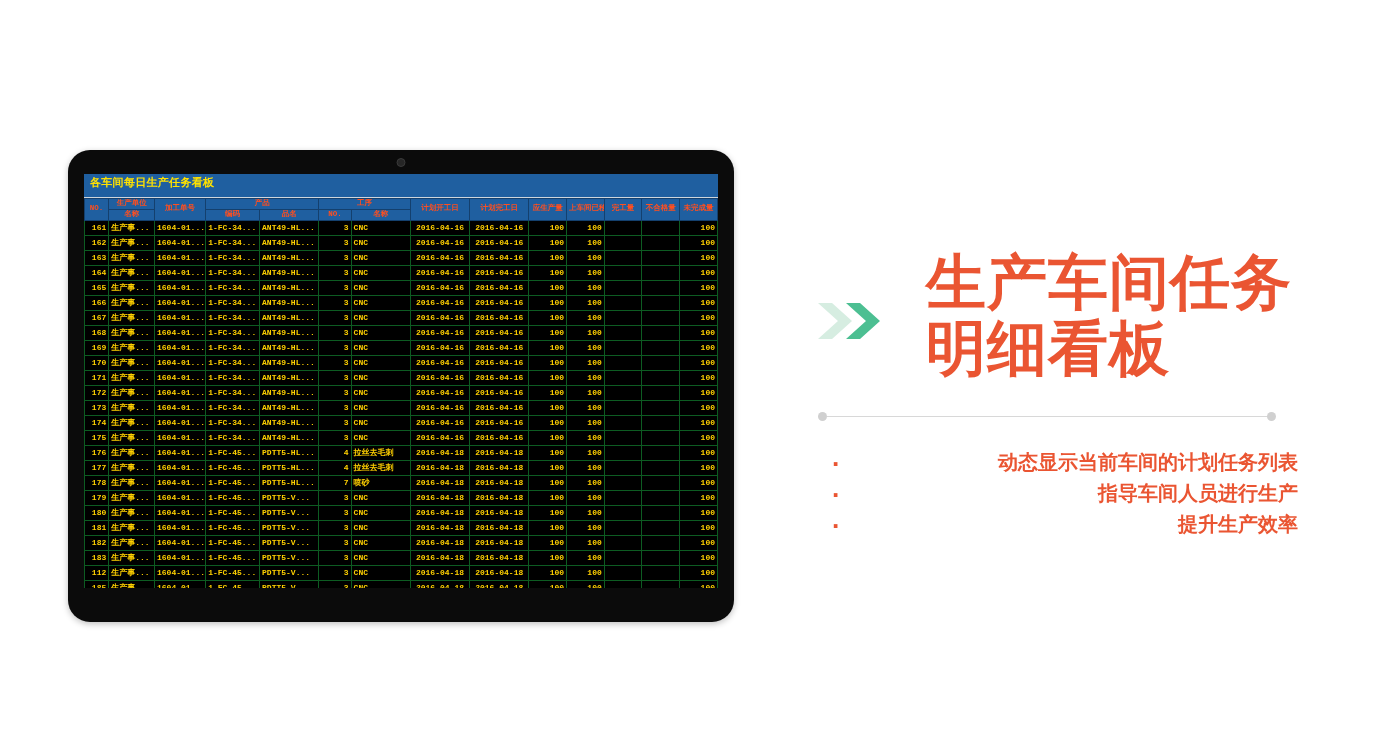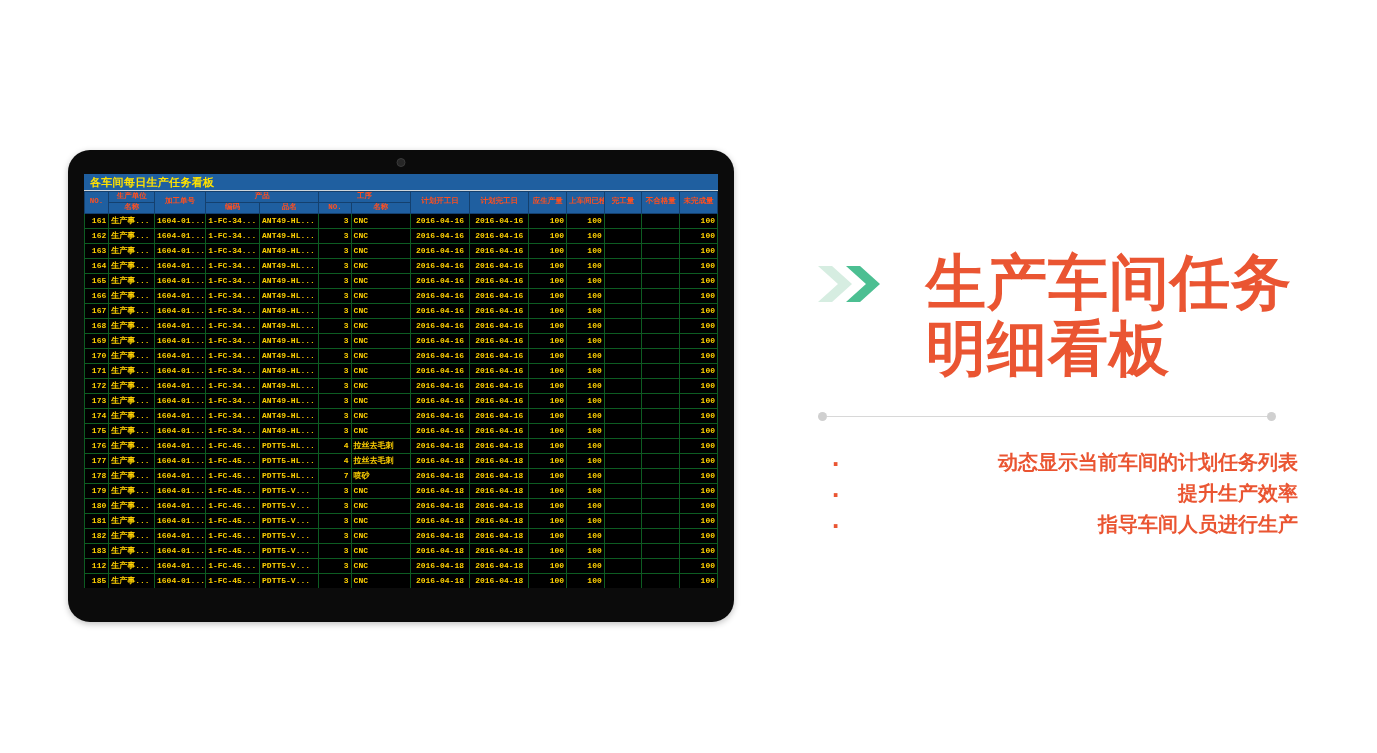--- a/index.html
+++ b/index.html
@@ -55,7 +55,7 @@
     position: relative;
   }
   #kanban-titlebar {
-    height: 17px;
+    height: 24px;
     background: #1f5fa0;
     color: #ffe200;
     font-weight: bold;

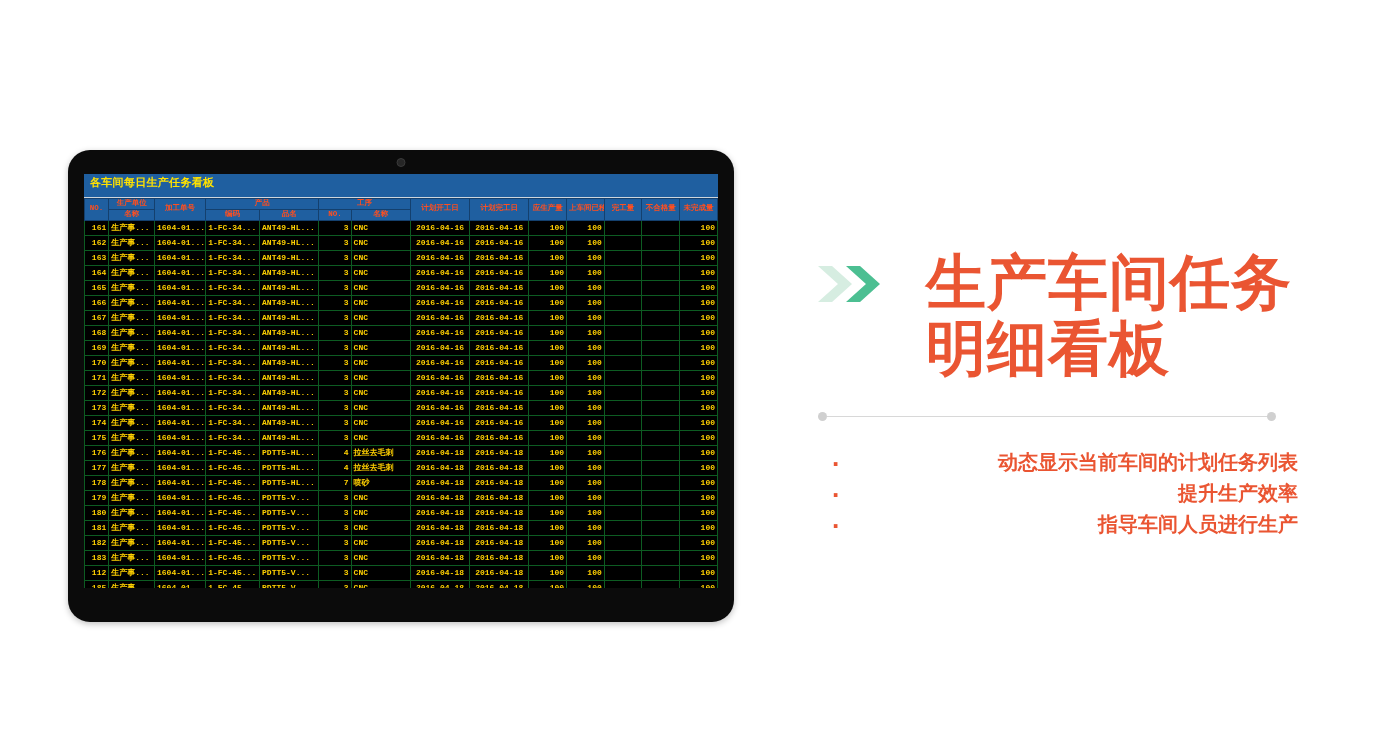--- a/index.html
+++ b/index.html
@@ -132,7 +132,7 @@
   }
   #title-row {
     display: flex;
-    align-items: flex-start;
+    align-items: center;
   }
   #chevrons {
     margin-top: 14px;

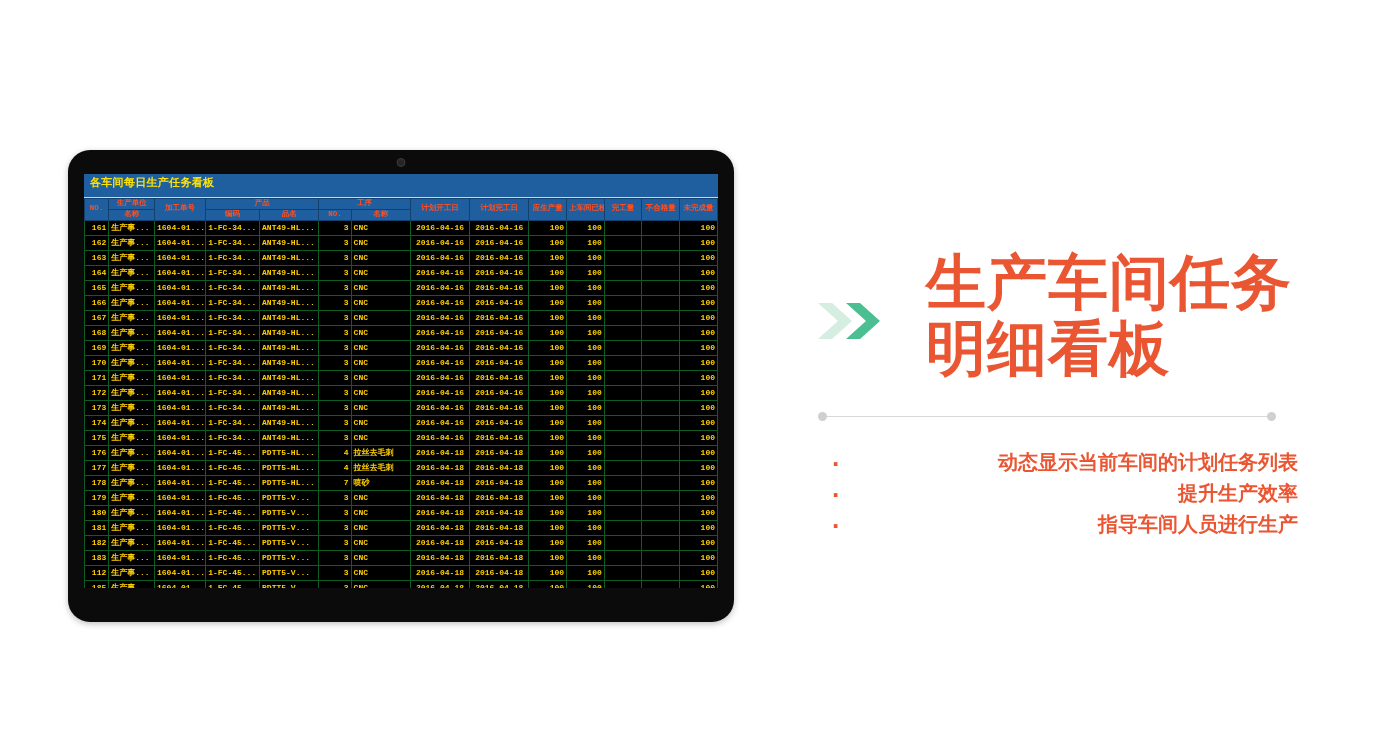--- a/index.html
+++ b/index.html
@@ -667,8 +667,8 @@
 
   <ul id="bullets">
       <li>动态显示当前车间的计划任务列表</li>
+      <li>指导车间人员进行生产</li>
       <li>提升生产效率</li>
-      <li>指导车间人员进行生产</li>
     </ul>
 </div>
 

